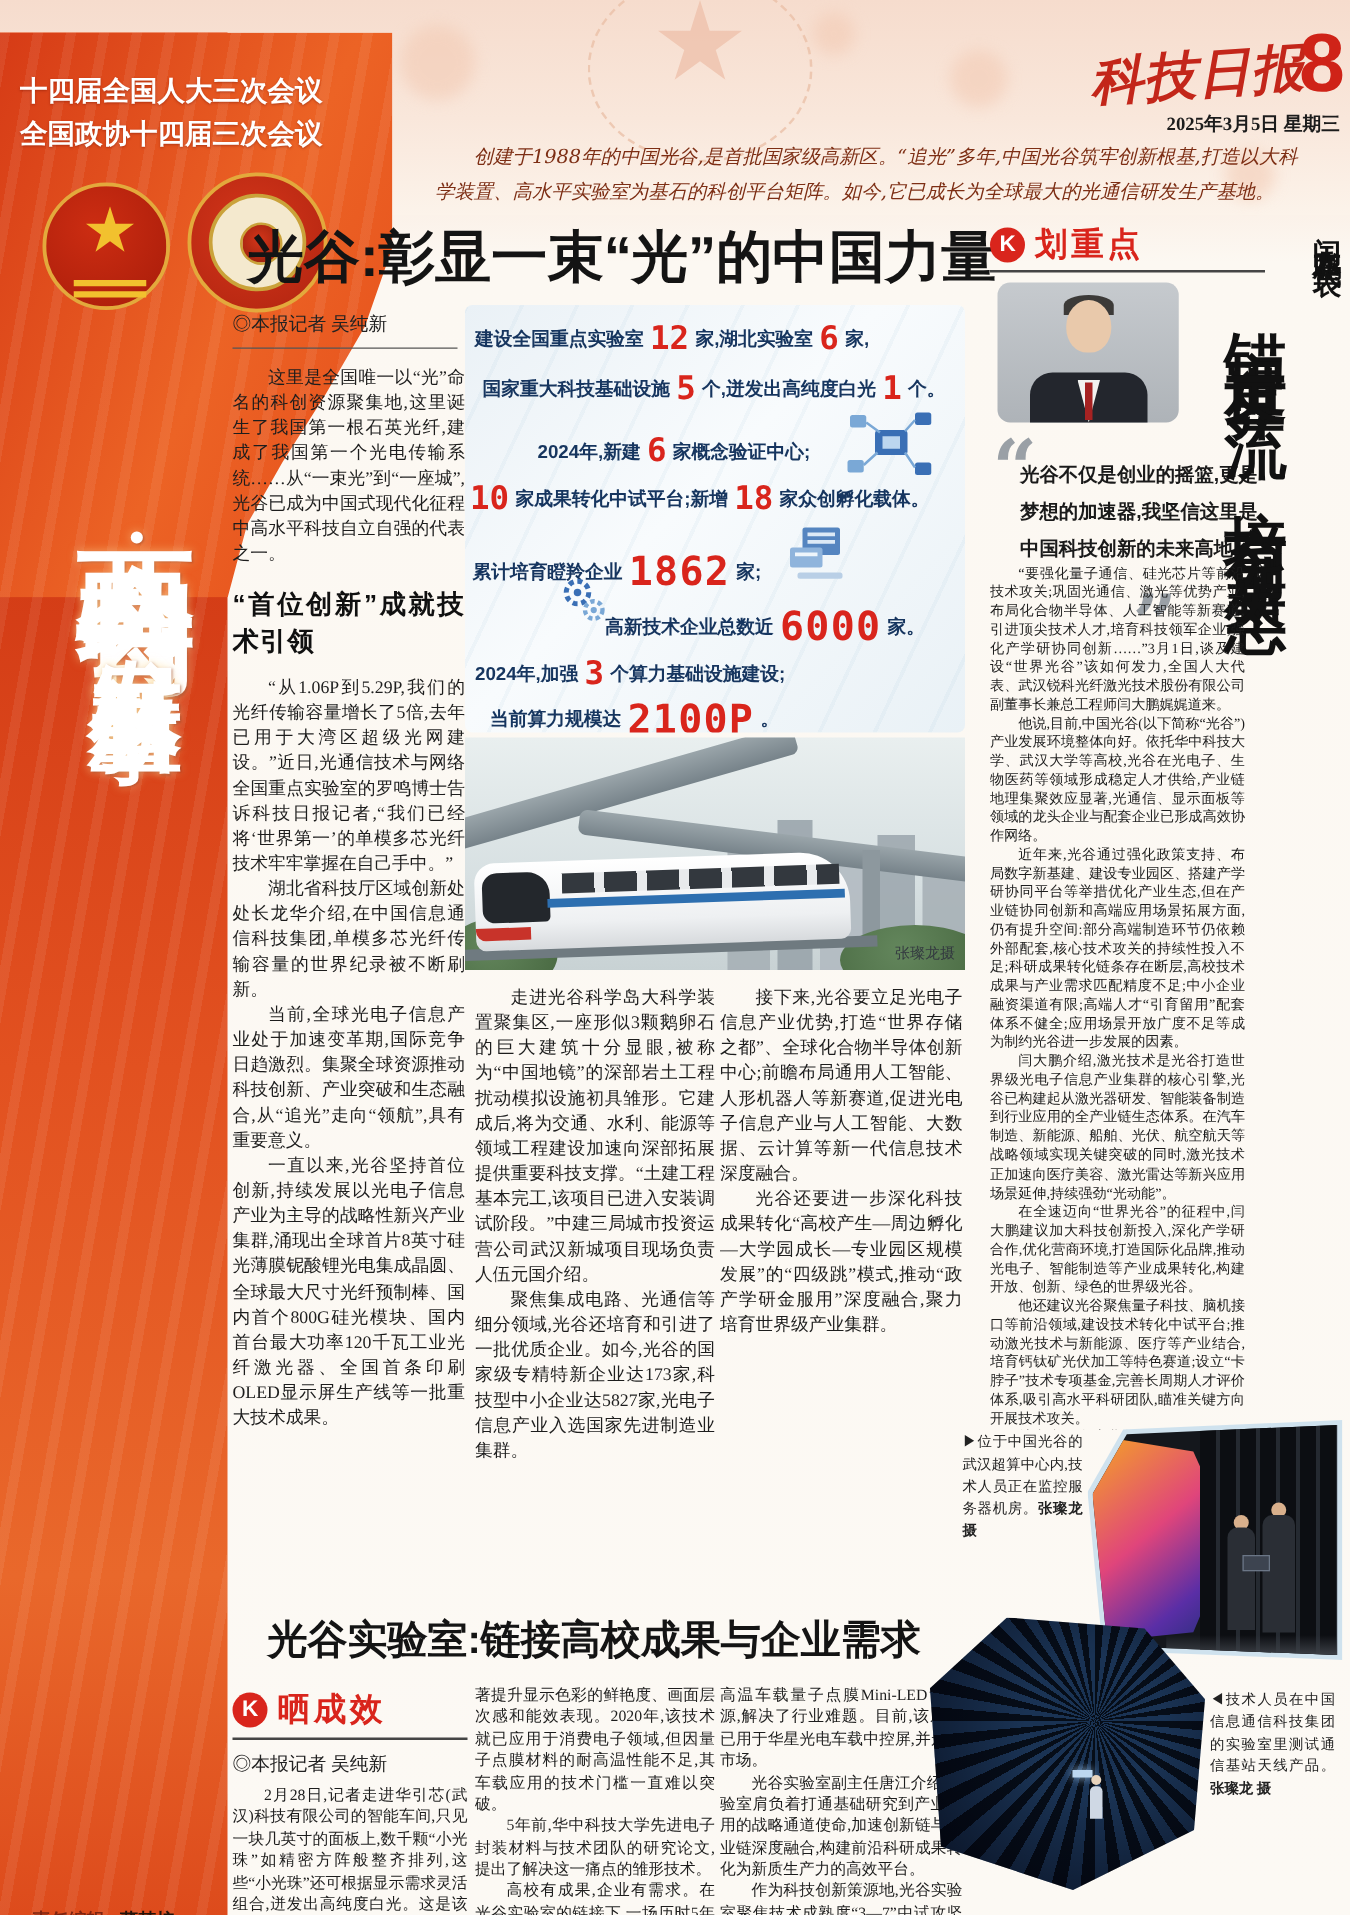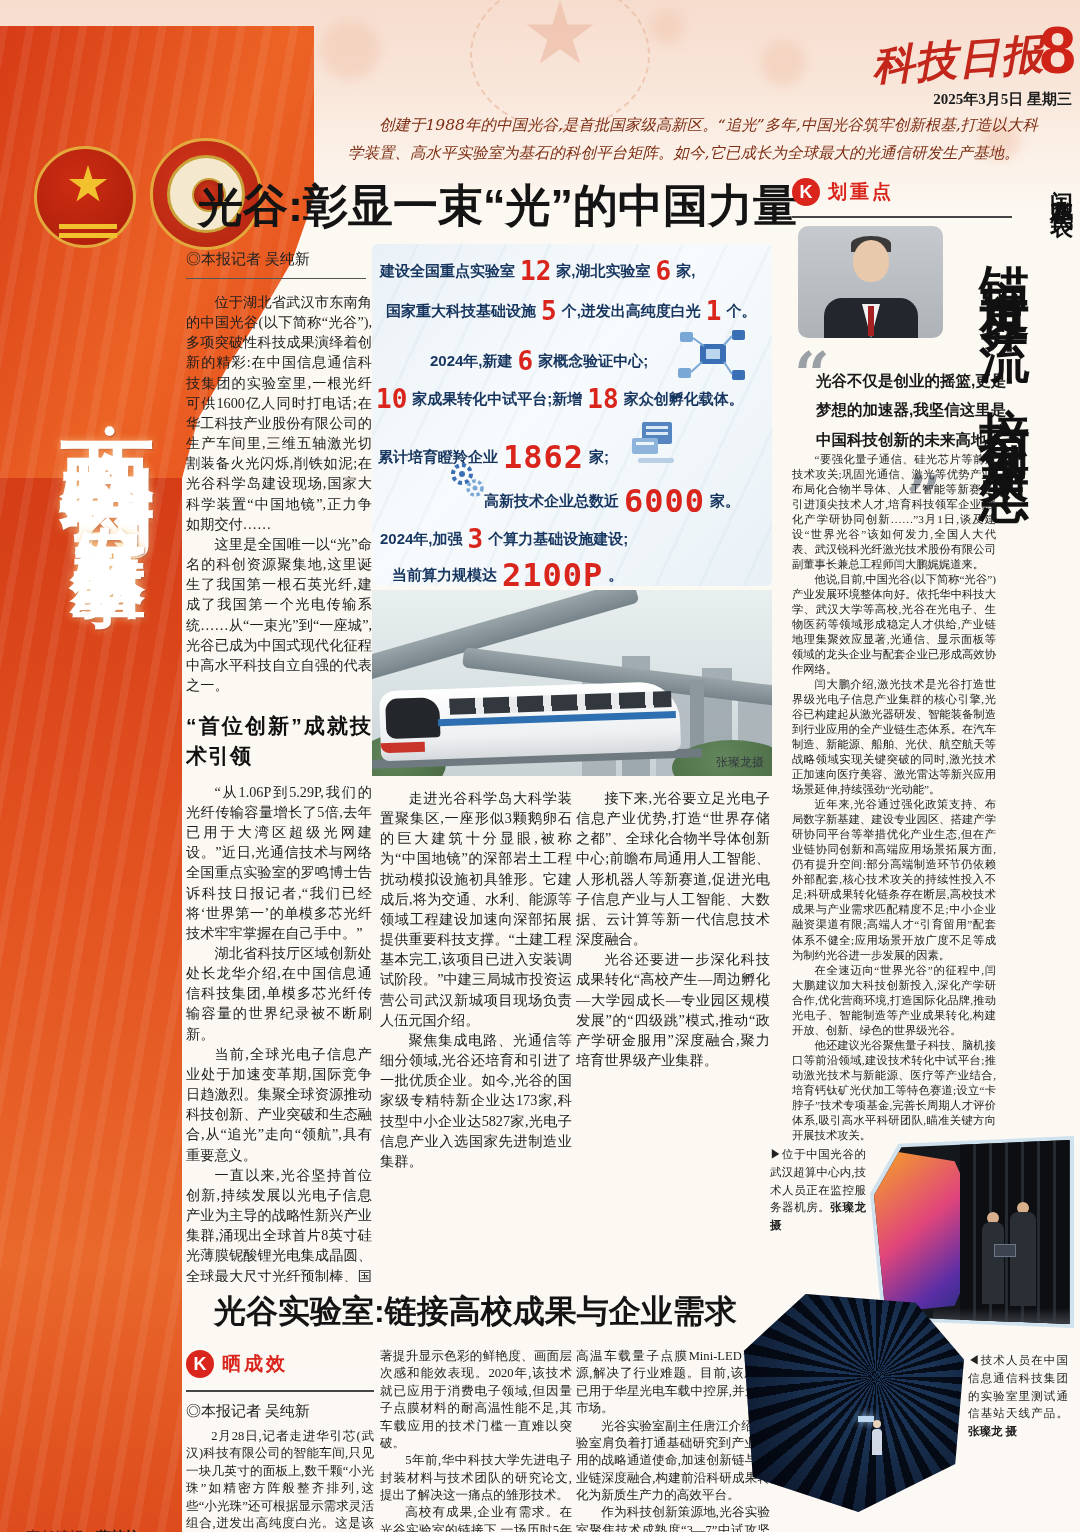--- a/index.html
+++ b/index.html
@@ -207,6 +207,10 @@
   <div class="ribbon-head">
       <div class="ribbon-streaks"></div>
     </div>
+  <div class="slogan">
+    <div>十四届全国人大三次会议</div>
+    <div>全国政协十四届三次会议</div>
+  </div>
   <div class="emblem emblem-nat">
     <div class="gold-star"></div>
     <div class="gate"></div>

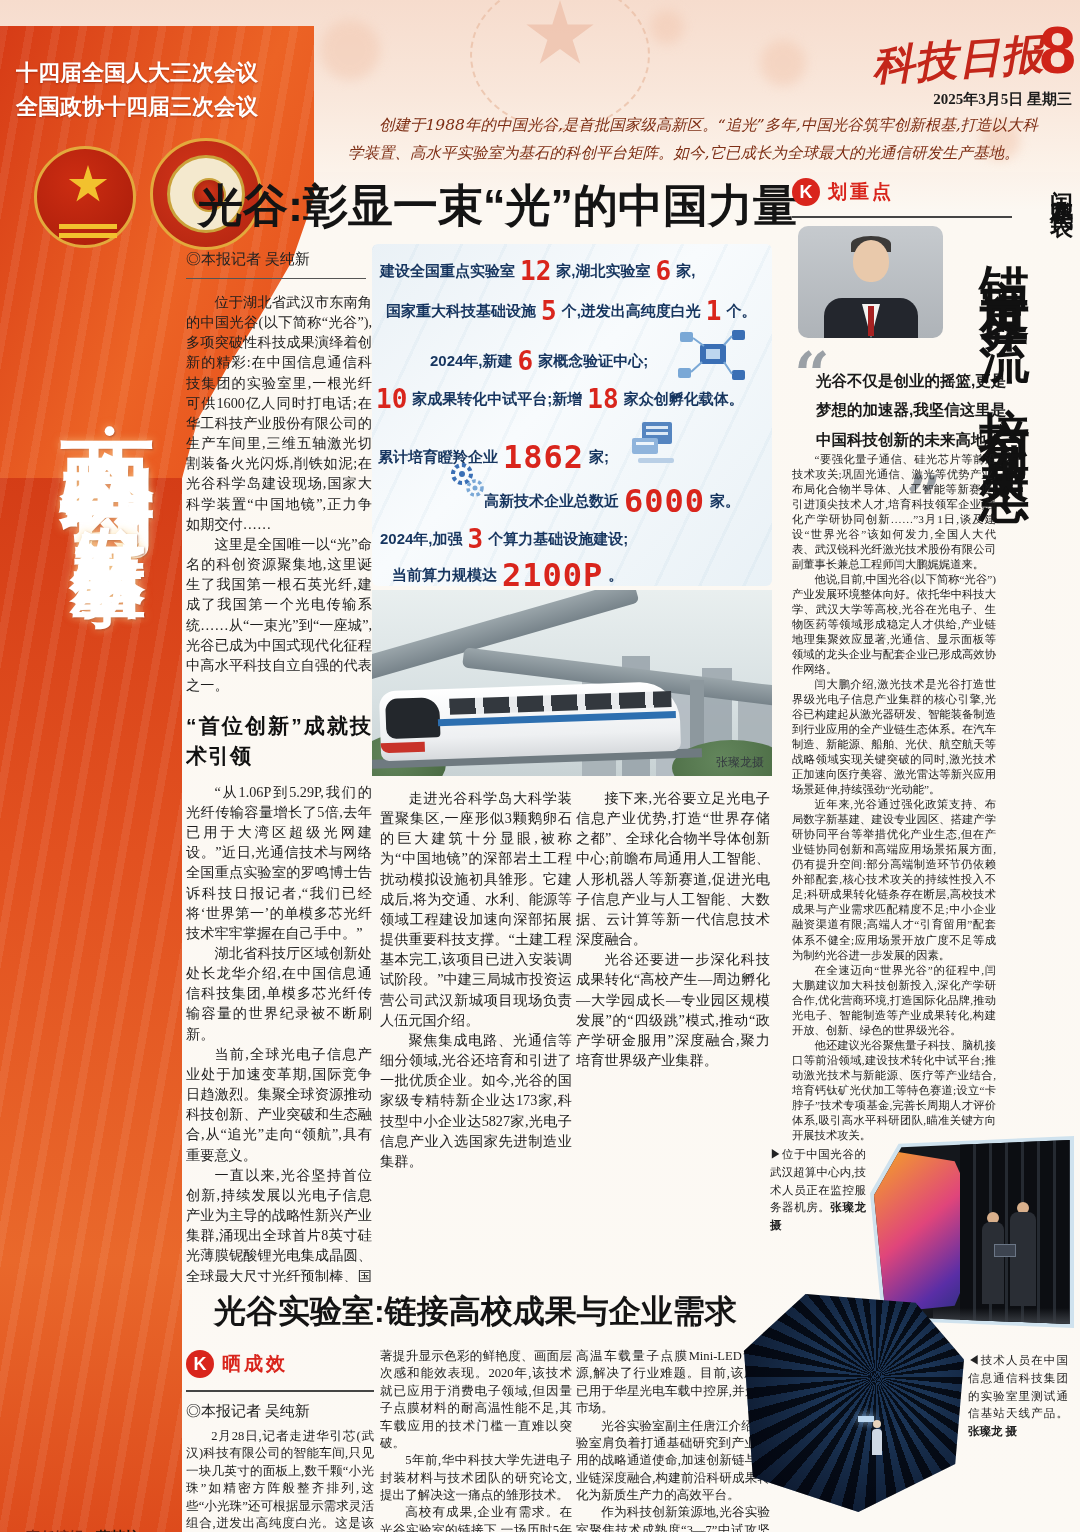--- a/index.html
+++ b/index.html
@@ -116,7 +116,7 @@
   .badge { position:absolute; display:flex; align-items:center; gap:8px; font-family:"Liberation Sans",sans-serif; }
   .badge .k { width:28px; height:28px; border-radius:50%; background:#d9251c; color:#fff; font-weight:900;
               font-size:18px; display:flex; align-items:center; justify-content:center; }
-  .badge .t { color:#d9251c; font-weight:900; font-size:19px; letter-spacing:3px; }
+  .badge .t { color:#d9251c; font-weight:900; font-size:26px; letter-spacing:3px; }
   .badge-hl { left:792px; top:178px; }
   .rule-hl  { position:absolute; left:792px; top:216px; width:220px; height:2px; background:#454545; }
   .portrait { position:absolute; left:798px; top:226px; width:145px; height:112px; border-radius:10px; overflow:hidden;

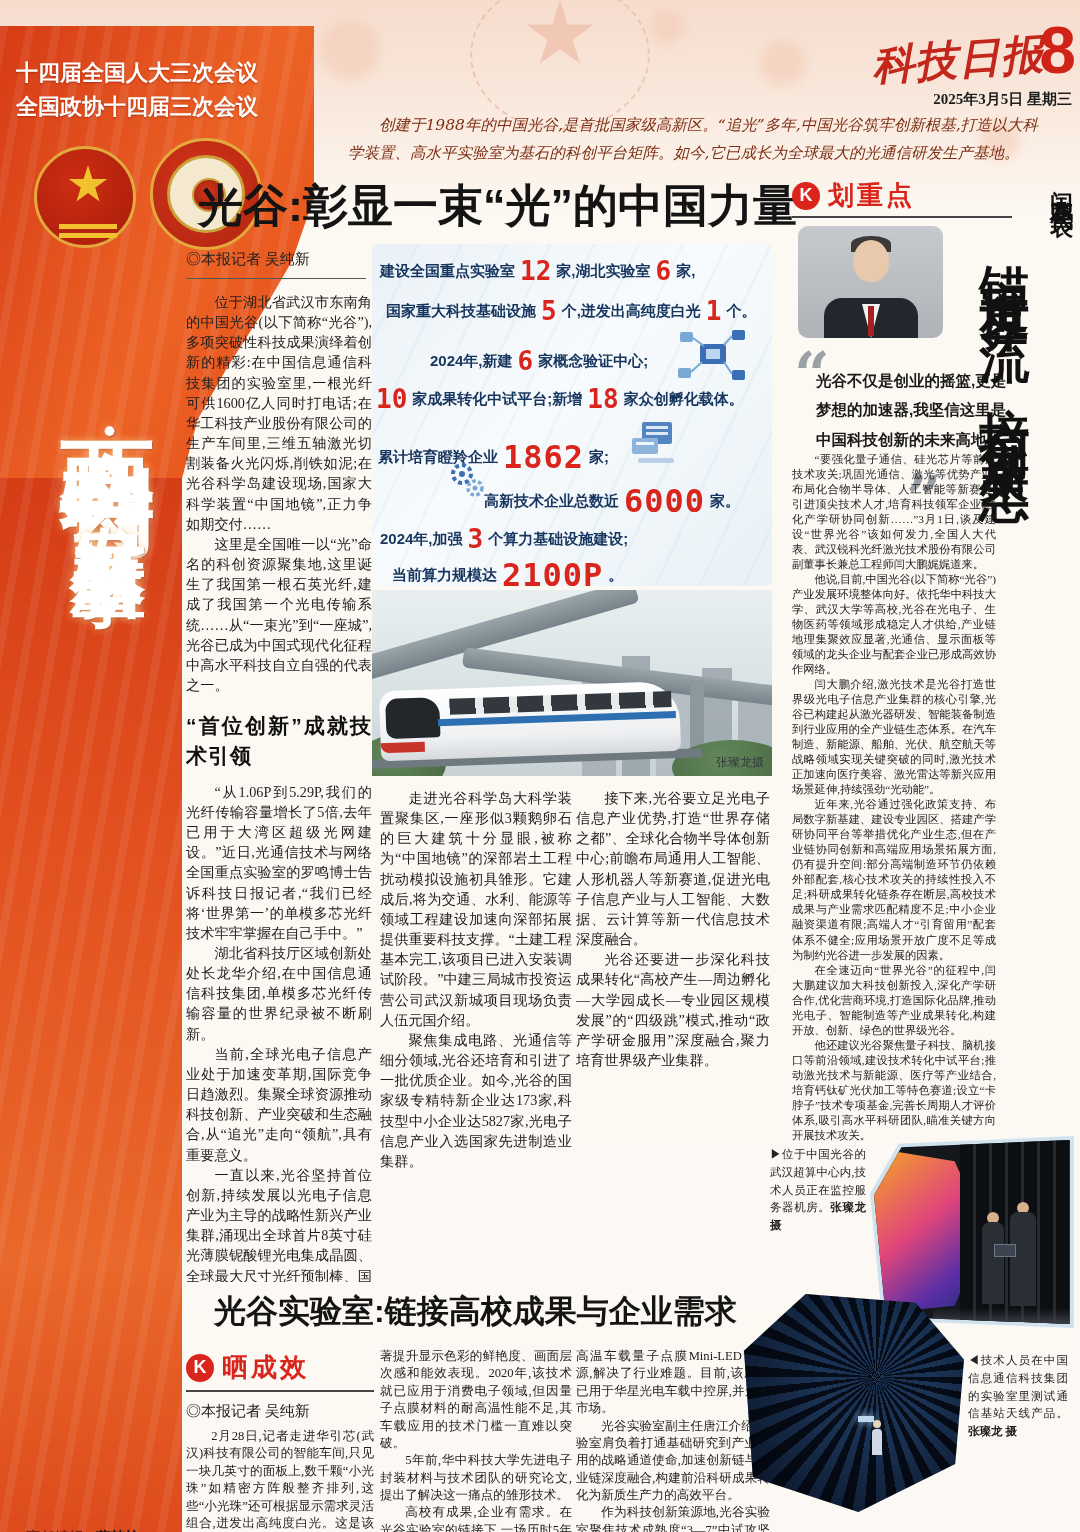--- a/index.html
+++ b/index.html
@@ -328,7 +328,6 @@
   </div>
 
   <div class="col" id="col-left">
-    <p class="para">位于湖北省武汉市东南角的中国光谷(以下简称“光谷”),多项突破性科技成果演绎着创新的精彩:在中国信息通信科技集团的实验室里,一根光纤可供1600亿人同时打电话;在华工科技产业股份有限公司的生产车间里,三维五轴激光切割装备火光闪烁,削铁如泥;在光谷科学岛建设现场,国家大科学装置“中国地镜”,正力争如期交付……</p>
     <p class="para">这里是全国唯一以“光”命名的科创资源聚集地,这里诞生了我国第一根石英光纤,建成了我国第一个光电传输系统……从“一束光”到“一座城”,光谷已成为中国式现代化征程中高水平科技自立自强的代表之一。</p>
     <h3 class="colhead">“首位创新”成就技术引领</h3>
     <p class="para">“从1.06P到5.29P,我们的光纤传输容量增长了5倍,去年已用于大湾区超级光网建设。”近日,光通信技术与网络全国重点实验室的罗鸣博士告诉科技日报记者,“我们已经将‘世界第一’的单模多芯光纤技术牢牢掌握在自己手中。”</p>

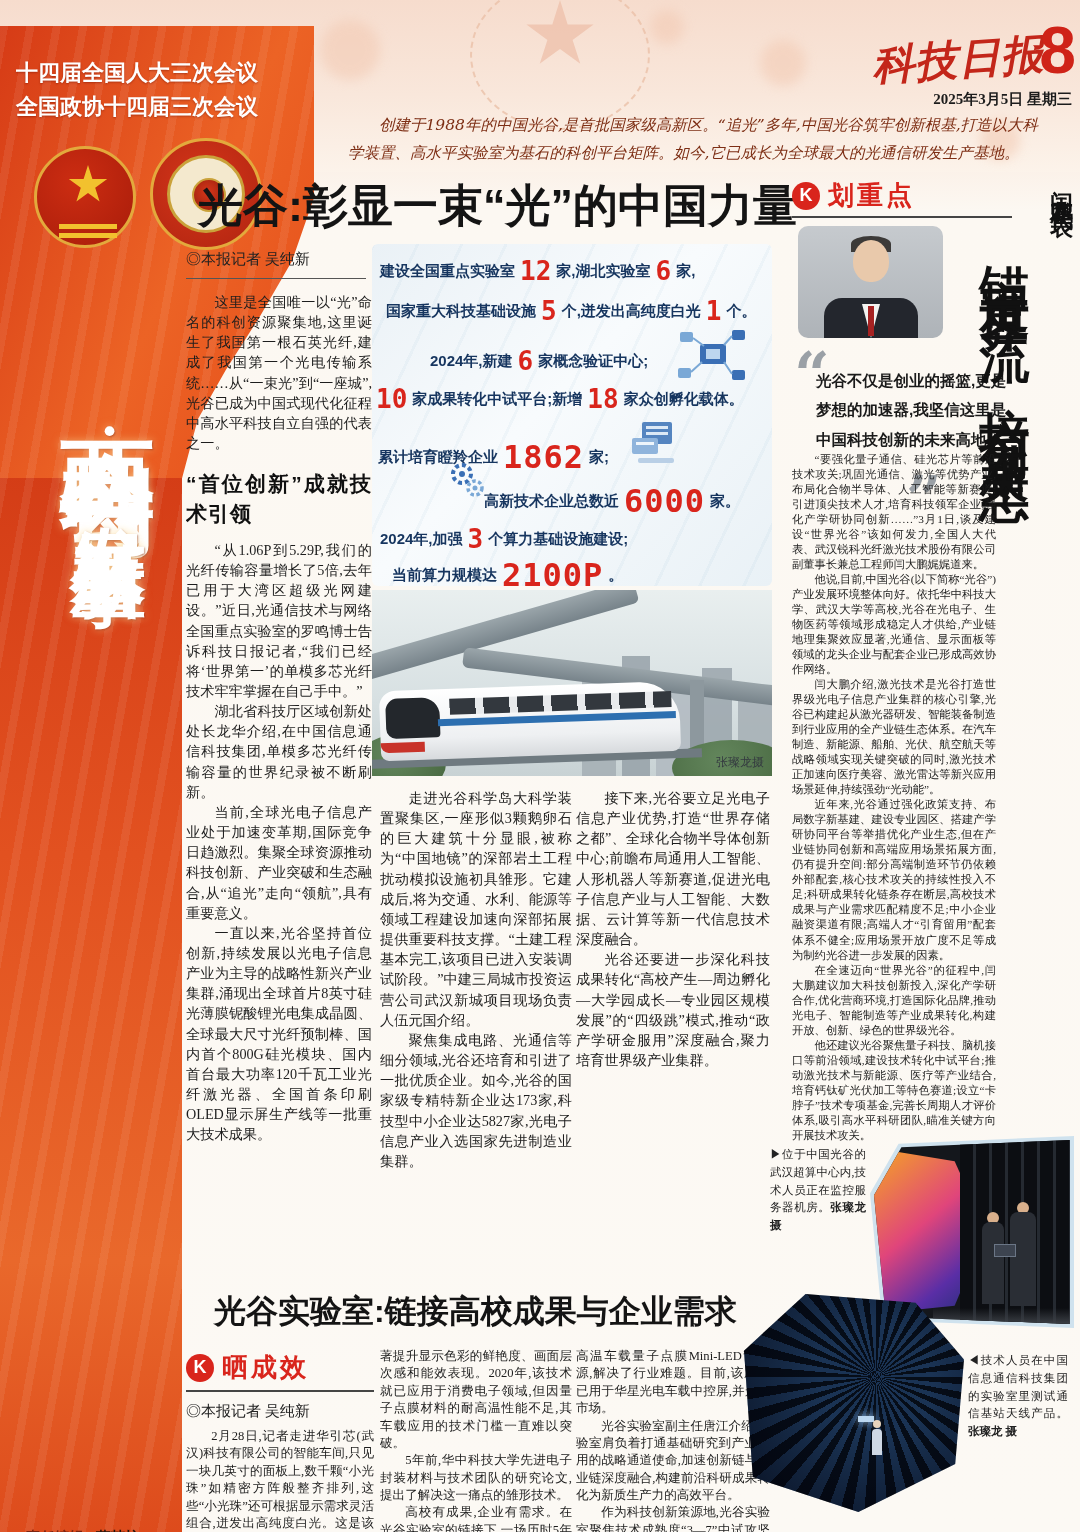--- a/index.html
+++ b/index.html
@@ -374,8 +374,8 @@
   <div class="col" id="col-hl">
     <p class="para">“要强化量子通信、硅光芯片等前沿技术攻关;巩固光通信、激光等优势产业,布局化合物半导体、人工智能等新赛道;引进顶尖技术人才,培育科技领军企业,强化产学研协同创新……”3月1日,谈及建设“世界光谷”该如何发力,全国人大代表、武汉锐科光纤激光技术股份有限公司副董事长兼总工程师闫大鹏娓娓道来。</p>
     <p class="para">他说,目前,中国光谷(以下简称“光谷”)产业发展环境整体向好。依托华中科技大学、武汉大学等高校,光谷在光电子、生物医药等领域形成稳定人才供给,产业链地理集聚效应显著,光通信、显示面板等领域的龙头企业与配套企业已形成高效协作网络。</p>
+    <p class="para">近年来,光谷通过强化政策支持、布局数字新基建、建设专业园区、搭建产学研协同平台等举措优化产业生态,但在产业链协同创新和高端应用场景拓展方面,仍有提升空间:部分高端制造环节仍依赖外部配套,核心技术攻关的持续性投入不足;科研成果转化链条存在断层,高校技术成果与产业需求匹配精度不足;中小企业融资渠道有限;高端人才“引育留用”配套体系不健全;应用场景开放广度不足等成为制约光谷进一步发展的因素。</p>
     <p class="para">闫大鹏介绍,激光技术是光谷打造世界级光电子信息产业集群的核心引擎,光谷已构建起从激光器研发、智能装备制造到行业应用的全产业链生态体系。在汽车制造、新能源、船舶、光伏、航空航天等战略领域实现关键突破的同时,激光技术正加速向医疗美容、激光雷达等新兴应用场景延伸,持续强劲“光动能”。</p>
-    <p class="para">近年来,光谷通过强化政策支持、布局数字新基建、建设专业园区、搭建产学研协同平台等举措优化产业生态,但在产业链协同创新和高端应用场景拓展方面,仍有提升空间:部分高端制造环节仍依赖外部配套,核心技术攻关的持续性投入不足;科研成果转化链条存在断层,高校技术成果与产业需求匹配精度不足;中小企业融资渠道有限;高端人才“引育留用”配套体系不健全;应用场景开放广度不足等成为制约光谷进一步发展的因素。</p>
     <p class="para">在全速迈向“世界光谷”的征程中,闫大鹏建议加大科技创新投入,深化产学研合作,优化营商环境,打造国际化品牌,推动光电子、智能制造等产业成果转化,构建开放、创新、绿色的世界级光谷。</p>
     <p class="para">他还建议光谷聚焦量子科技、脑机接口等前沿领域,建设技术转化中试平台;推动激光技术与新能源、医疗等产业结合,培育钙钛矿光伏加工等特色赛道;设立“卡脖子”技术专项基金,完善长周期人才评价体系,吸引高水平科研团队,瞄准关键方向开展技术攻关。</p>
     <p class="para">结合自己在光谷创业的历程,闫大鹏深切感受到这片热土蕴含的活力。他说,光谷创业氛围浓厚,完善的创新生态和政策支持,可助力企业突破技术瓶颈,实现规模化发展,增强市场竞争力。</p>

